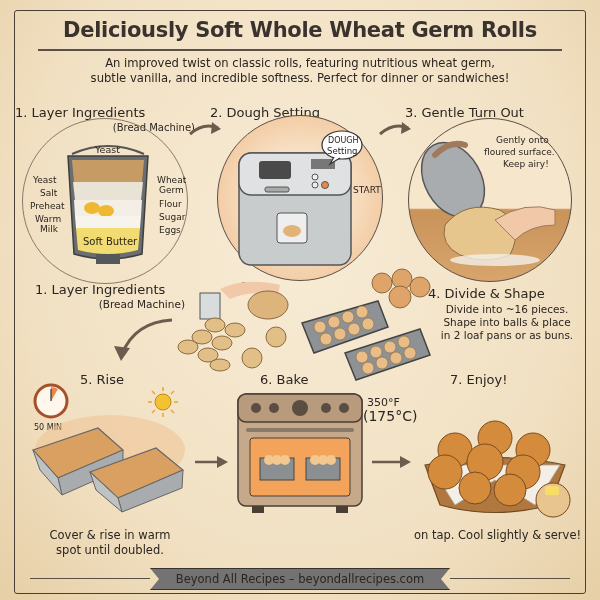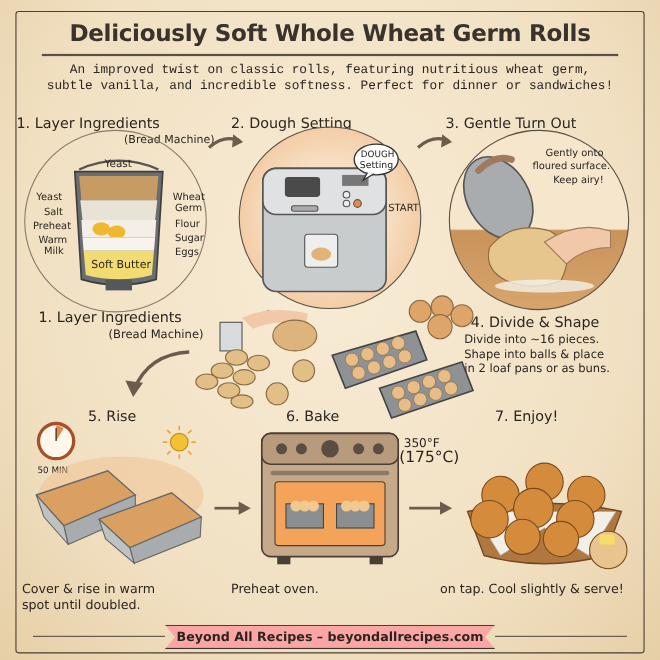--- a/index.html
+++ b/index.html
@@ -21,7 +21,7 @@
   .title-rule { position: absolute; top: 49px; left: 38px; width: 524px; height: 1.5px; background: #5b5047; }
   .subtitle {
     position: absolute; top: 56px; left: 0; width: 600px; text-align: center;
-    font-size: 11.6px; line-height: 15px; color: #2b2520; font-family: Liberation Mono, monospace;
+    font-size: 11.6px; line-height: 15px; color: #2b2520;
   }
   .step-title { position: absolute; font-size: 13px; color: #2b2520; white-space: nowrap; }
   .step-sub { position: absolute; text-align: right; font-size: 10px; color: #2b2520; white-space: nowrap; }

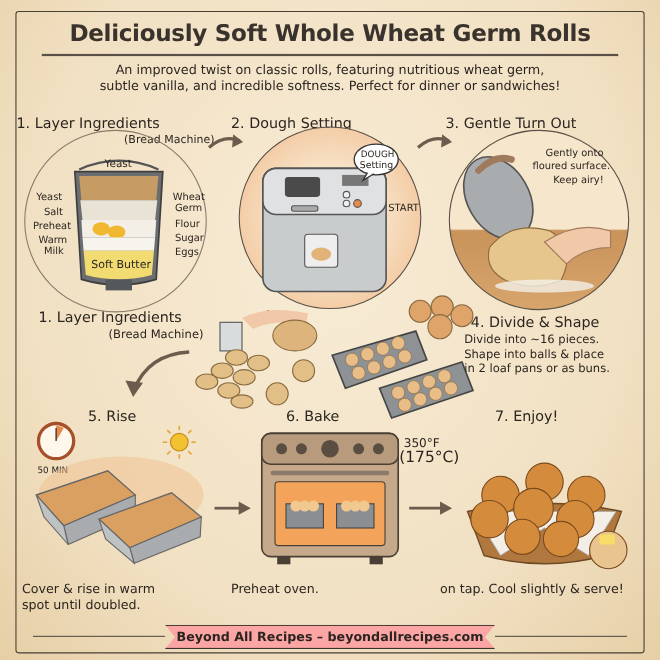--- a/index.html
+++ b/index.html
@@ -25,7 +25,7 @@
   }
   .step-title { position: absolute; font-size: 13px; color: #2b2520; white-space: nowrap; }
   .step-sub { position: absolute; text-align: right; font-size: 10px; color: #2b2520; white-space: nowrap; }
-  .caption { position: absolute; font-size: 11px; line-height: 14px; color: #2b2520; }
+  .caption { position: absolute; text-align: center; font-size: 11px; line-height: 14px; color: #2b2520; }
   .circle {
     position: absolute; border-radius: 50%; border: 1.3px solid #5b5047; overflow: hidden;
   }

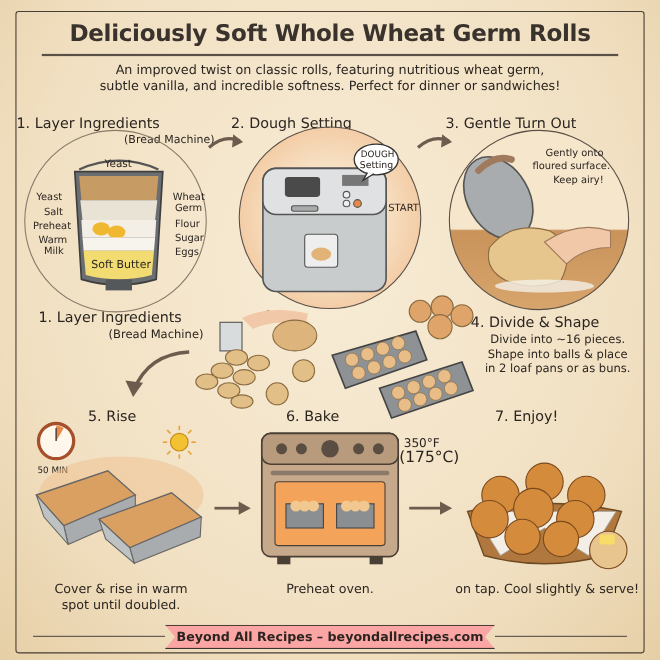--- a/index.html
+++ b/index.html
@@ -258,7 +258,6 @@
   <div class="lbl" style="left:367px;top:397px;font-size:11px;line-height:12px;">350°F</div>
   <div class="lbl" style="left:363px;top:410px;font-size:14px;line-height:12px;">(175°C)</div>
   <div class="caption" style="left:210px;top:528px;width:180px;font-size:11.5px;line-height:15px;">
-    <div>Preheat oven.</div>
   </div>
 </div>
 

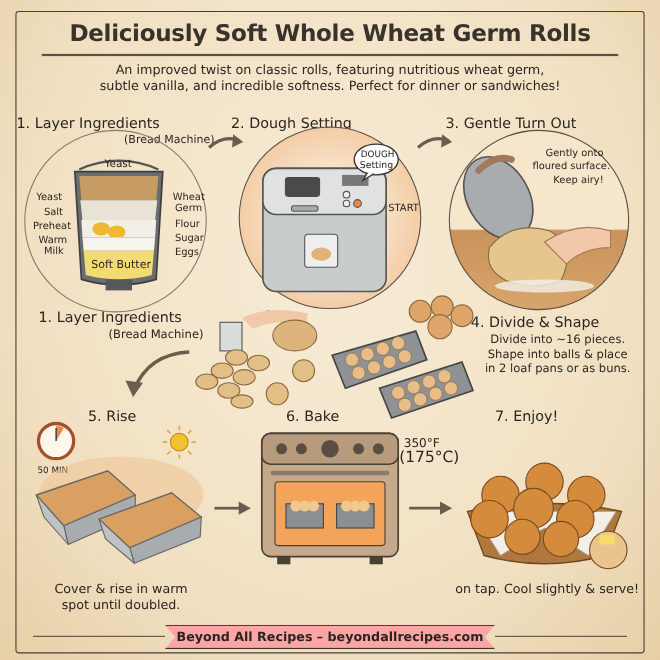--- a/index.html
+++ b/index.html
@@ -33,10 +33,10 @@
   svg { position: absolute; overflow: visible; }
   .footer-banner {
     position: absolute; top: 568px; left: 150px; width: 300px; height: 22px;
-    border: 1.3px solid #3a332d; background: #fca5a5;
+    border: 1.3px solid #3a332d; background: #737373;
     clip-path: polygon(0 0, 100% 0, 97% 50%, 100% 100%, 0 100%, 3% 50%);
     display: flex; align-items: center; justify-content: center;
-    font-size: 11.5px; font-weight: bold; color: #2b2520;
+    font-size: 11.5px; font-weight: normal; color: #2b2520;
   }
   .footer-rule { position: absolute; top: 578px; height: 1.2px; background: #5b5047; }
 </style>

